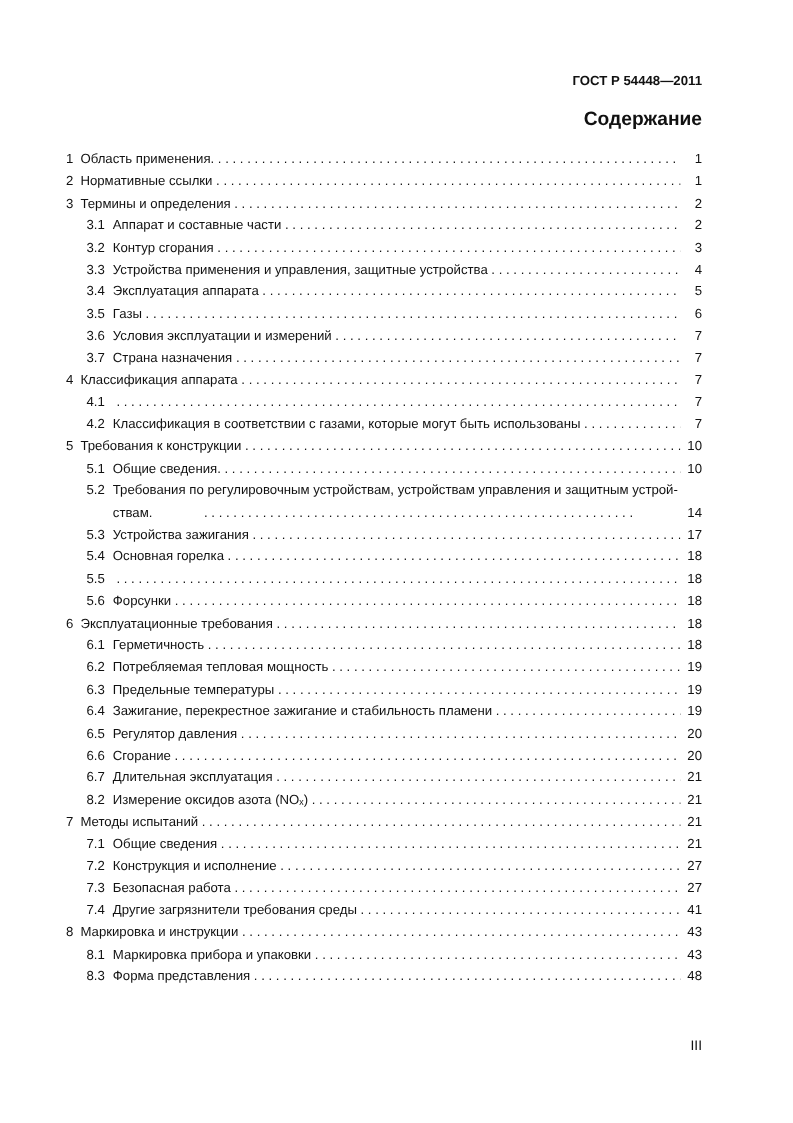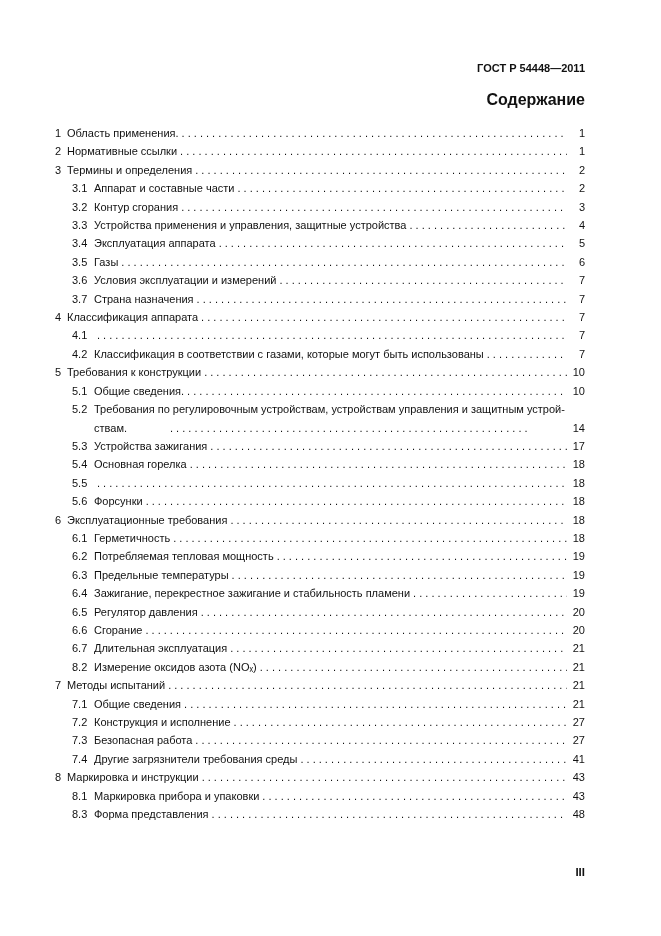--- a/index.html
+++ b/index.html
@@ -60,7 +60,7 @@
     right: 76px;
     bottom: 58px;
     font-size: 11.5px;
-    font-weight: bold;
+    font-weight: normal;
   }
 </style>
 </head>

